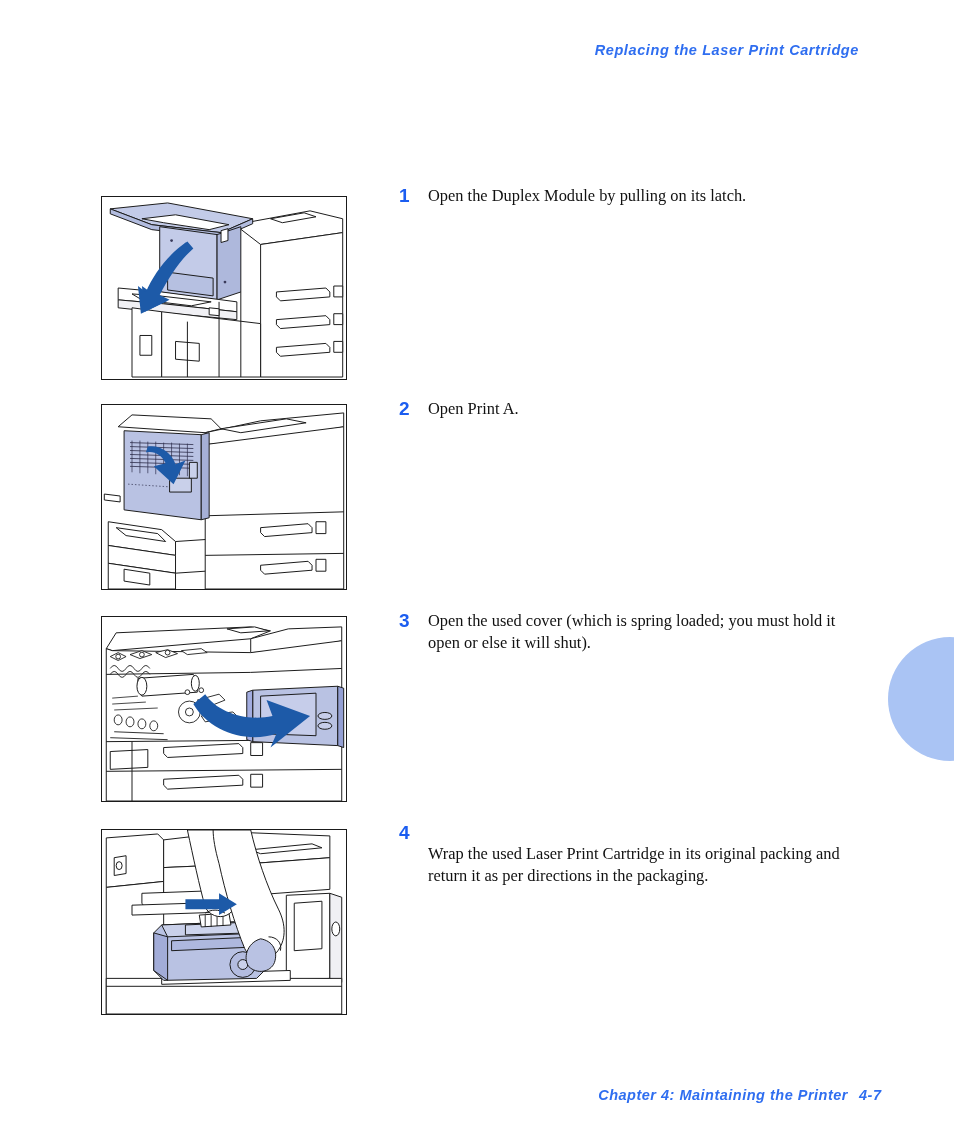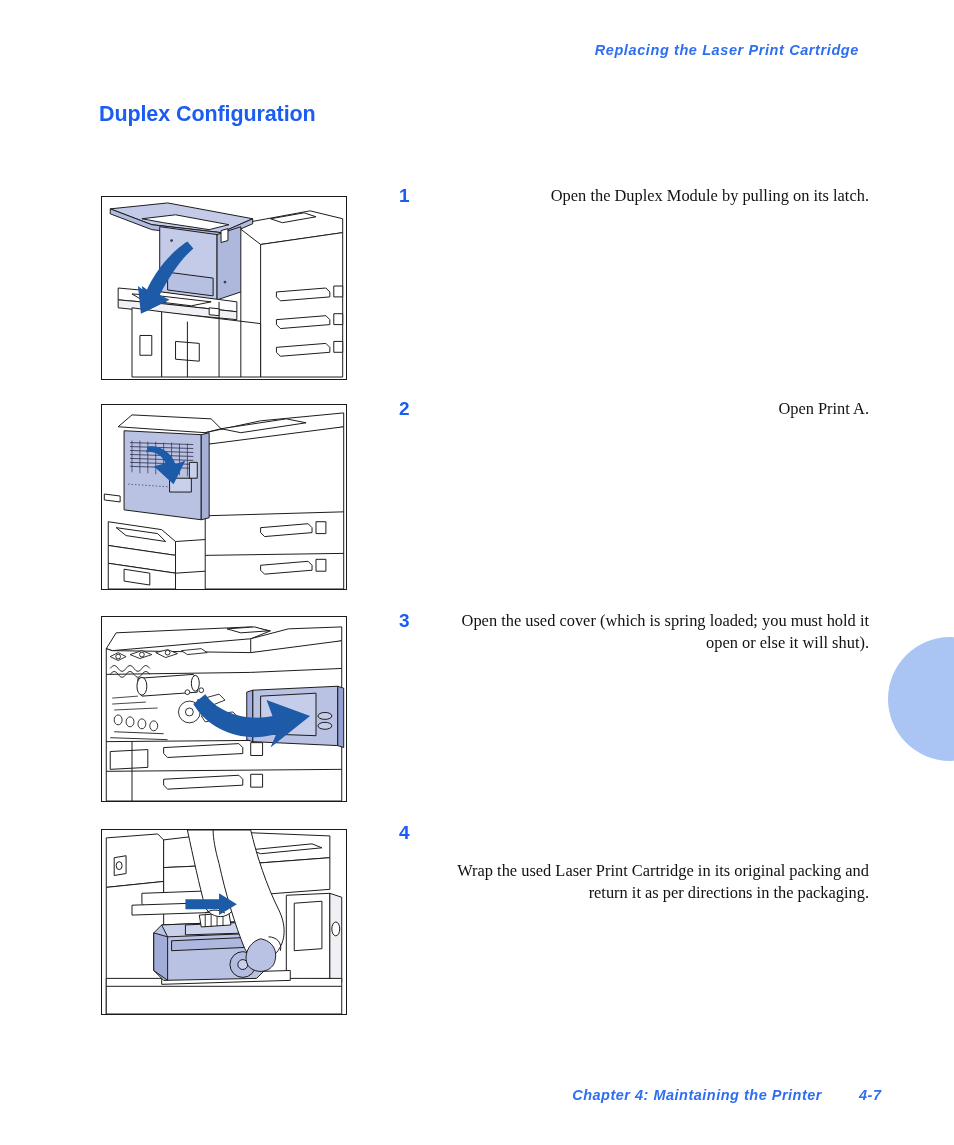--- a/index.html
+++ b/index.html
@@ -161,7 +161,6 @@
 
   <div class="running-header">Replacing the Laser Print Cartridge</div>
 
-  <h1 class="section-title">Duplex Configuration</h1>
 
 
   <div class="step" id="step-1">

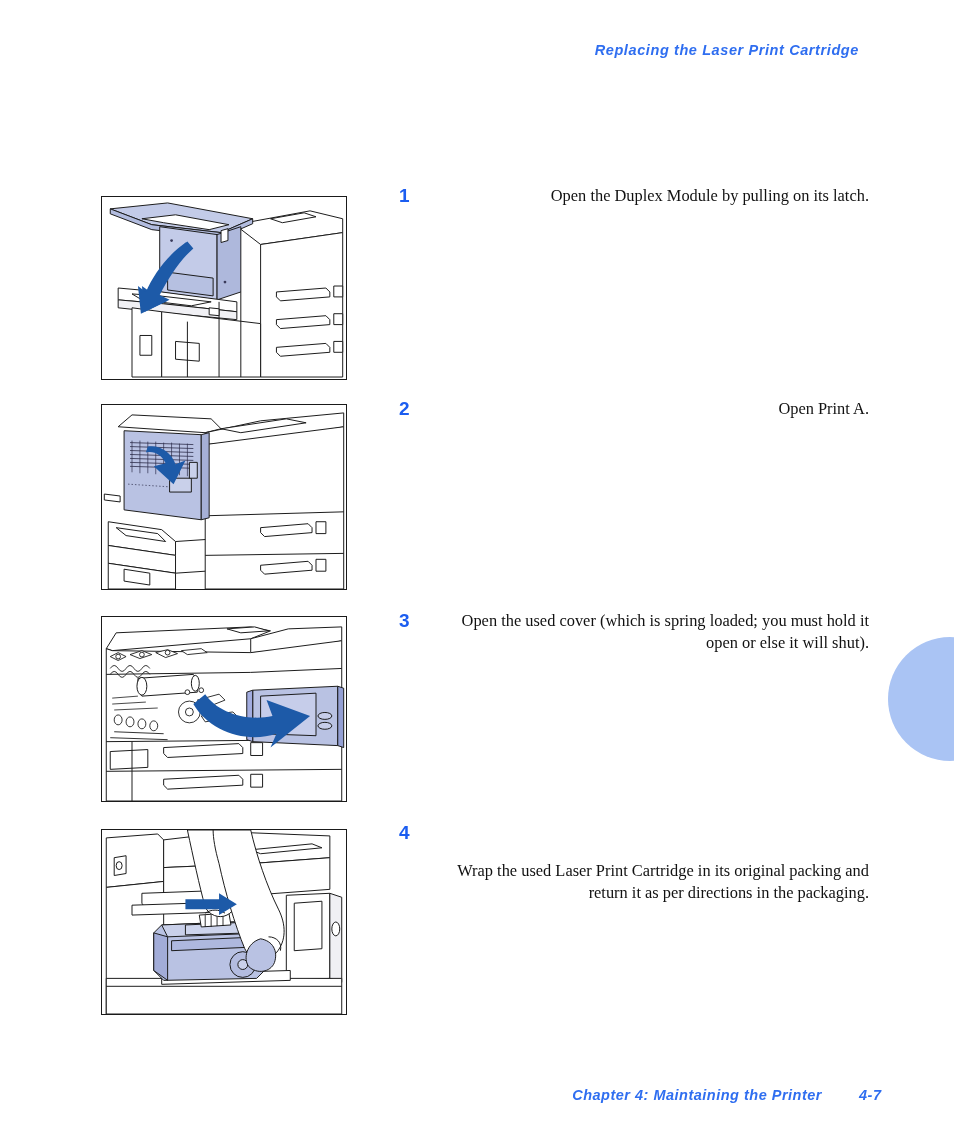--- a/index.html
+++ b/index.html
@@ -88,7 +88,6 @@
     font-size: 16.4px;
     line-height: 21.5px;
     color: #111111;
-    text-align: right;
   }
   .step-body .para2 {
     margin-top: 38px;

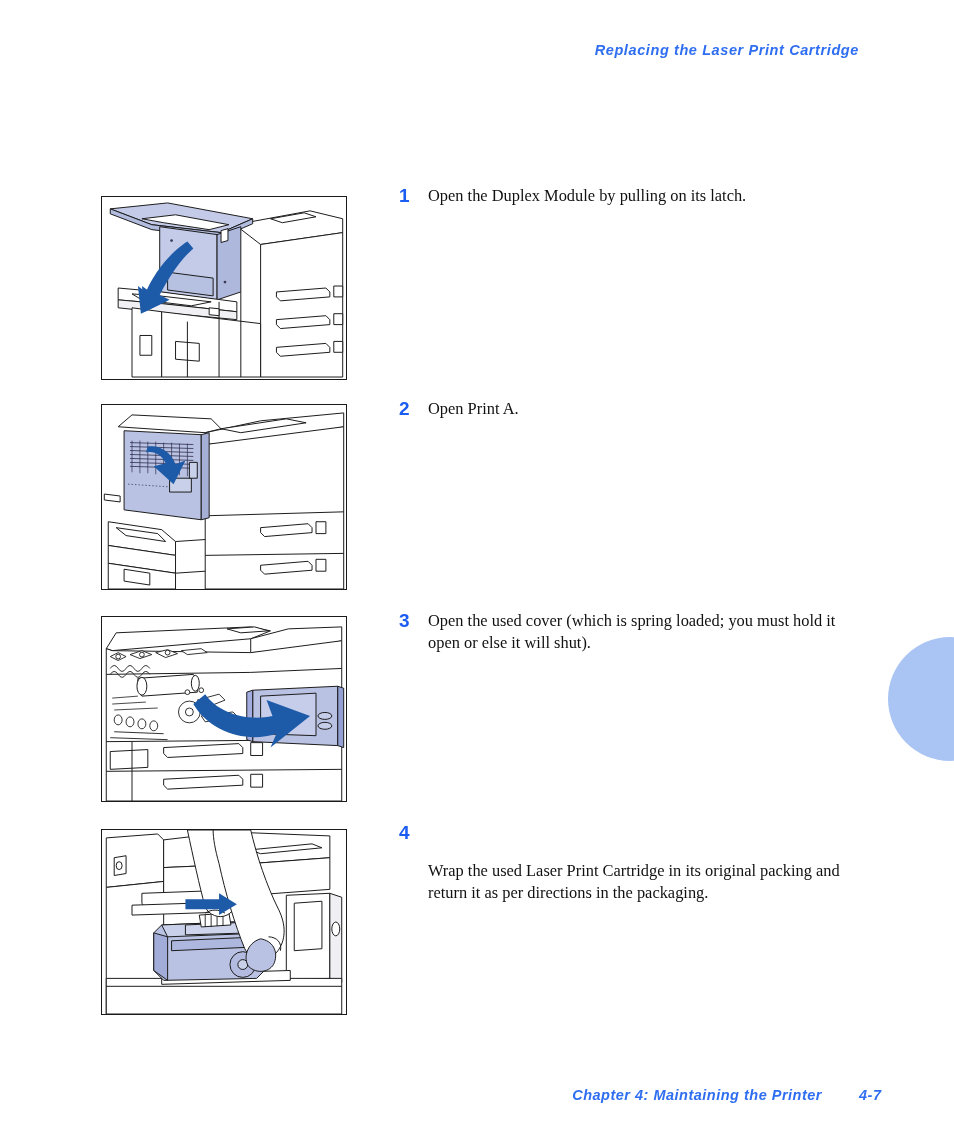--- a/index.html
+++ b/index.html
@@ -90,7 +90,7 @@
     color: #111111;
   }
   .step-body .para2 {
-    margin-top: 38px;
+    margin-top: 21px;
   }
 
   #step-1 { top: 185px; }

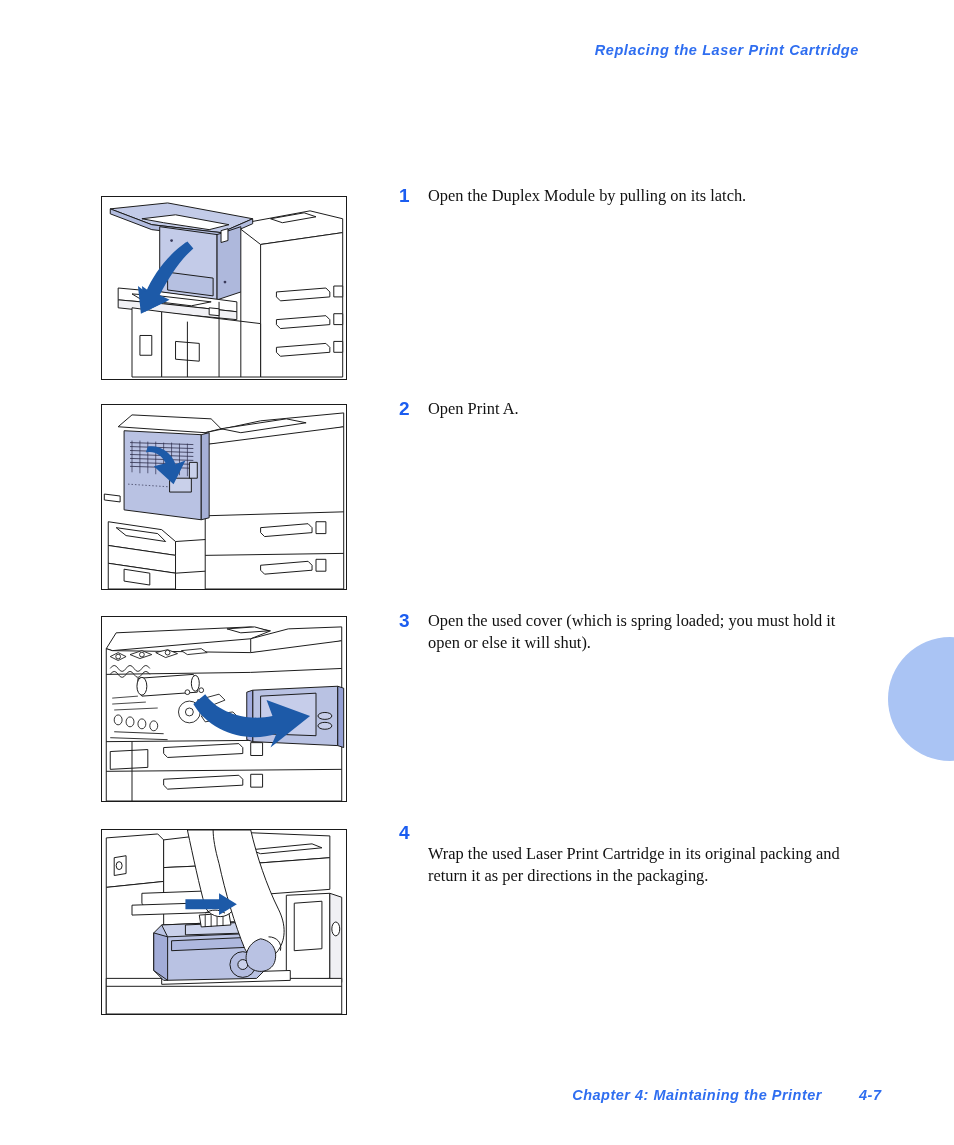--- a/index.html
+++ b/index.html
@@ -141,7 +141,7 @@
   }
   .footer-chapter {
     position: absolute;
-    right: 132px;
+    right: 106px;
     top: 0;
     white-space: nowrap;
   }

